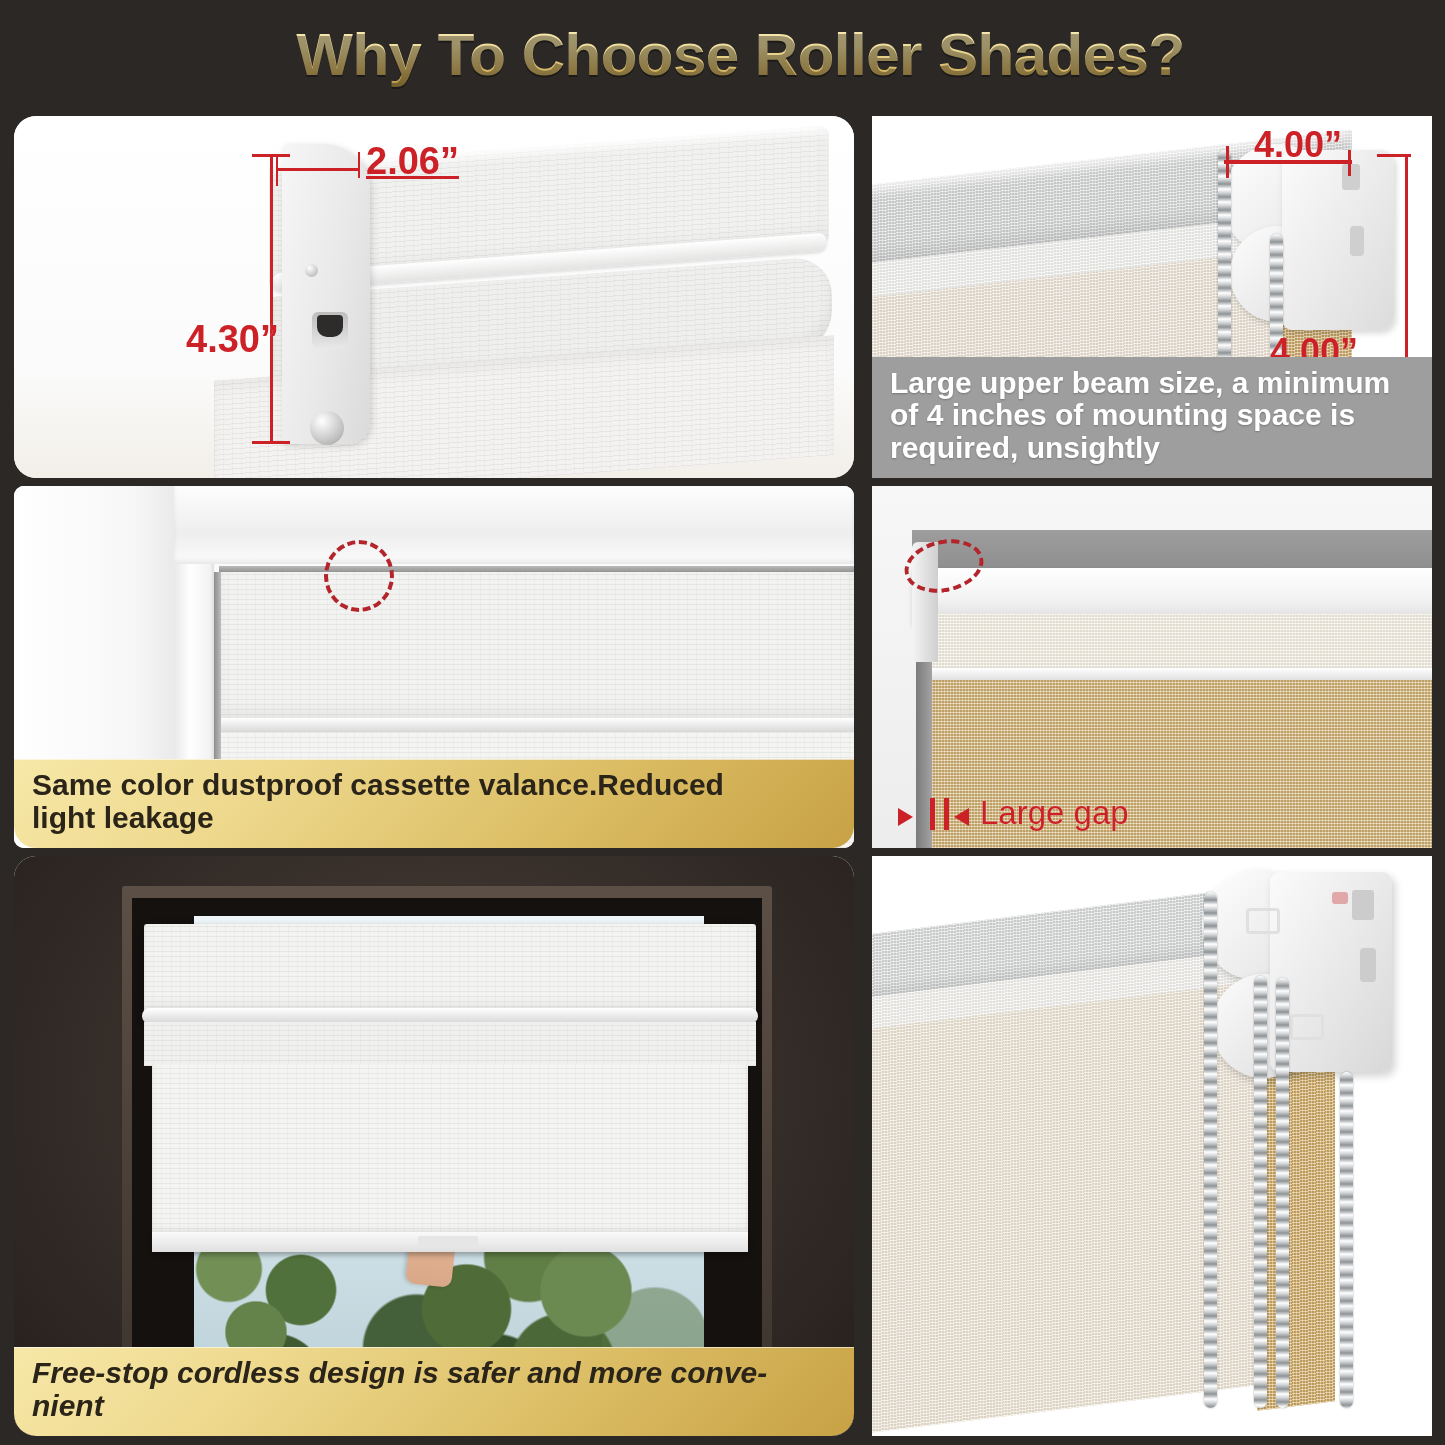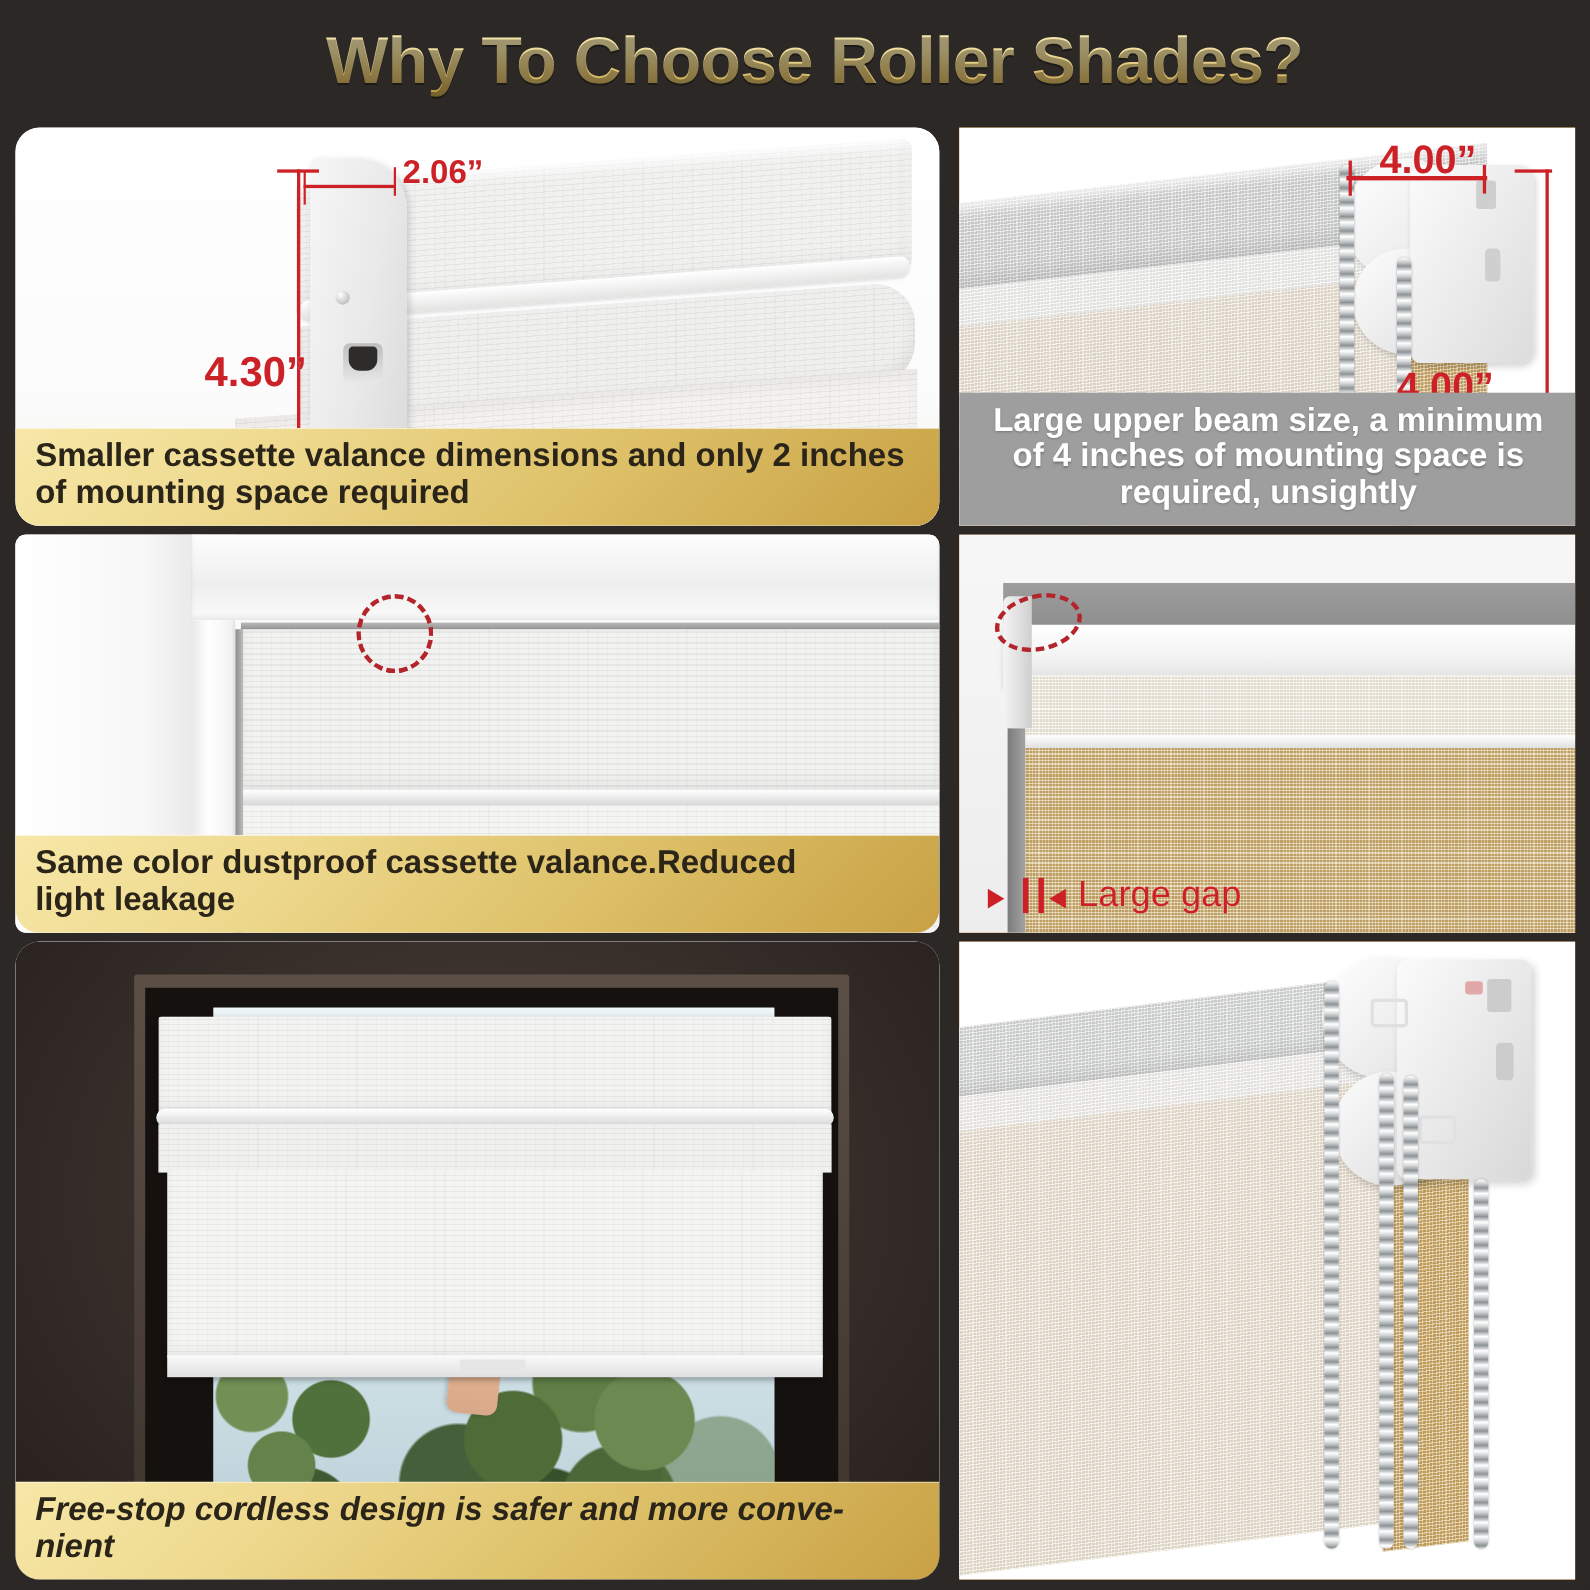--- a/index.html
+++ b/index.html
@@ -141,7 +141,7 @@
         <div class="dim-line" style="left:262px;top:40px;width:2px;height:30px;"></div>
         <div class="dim-line" style="left:344px;top:36px;width:2px;height:26px;"></div>
         <div class="dim-line" style="left:262px;top:52px;width:84px;height:3px;"></div>
-        <div class="dim-text" style="left:352px;top:24px;font-size:30px;">2.06”</div>
+        <div class="dim-text" style="left:352px;top:24px;font-size:38px;text-decoration:underline;">2.06”</div>
 
         <div class="dim-line" style="left:256px;top:38px;width:3px;height:290px;"></div>
         <div class="dim-line" style="left:238px;top:38px;width:38px;height:3px;"></div>

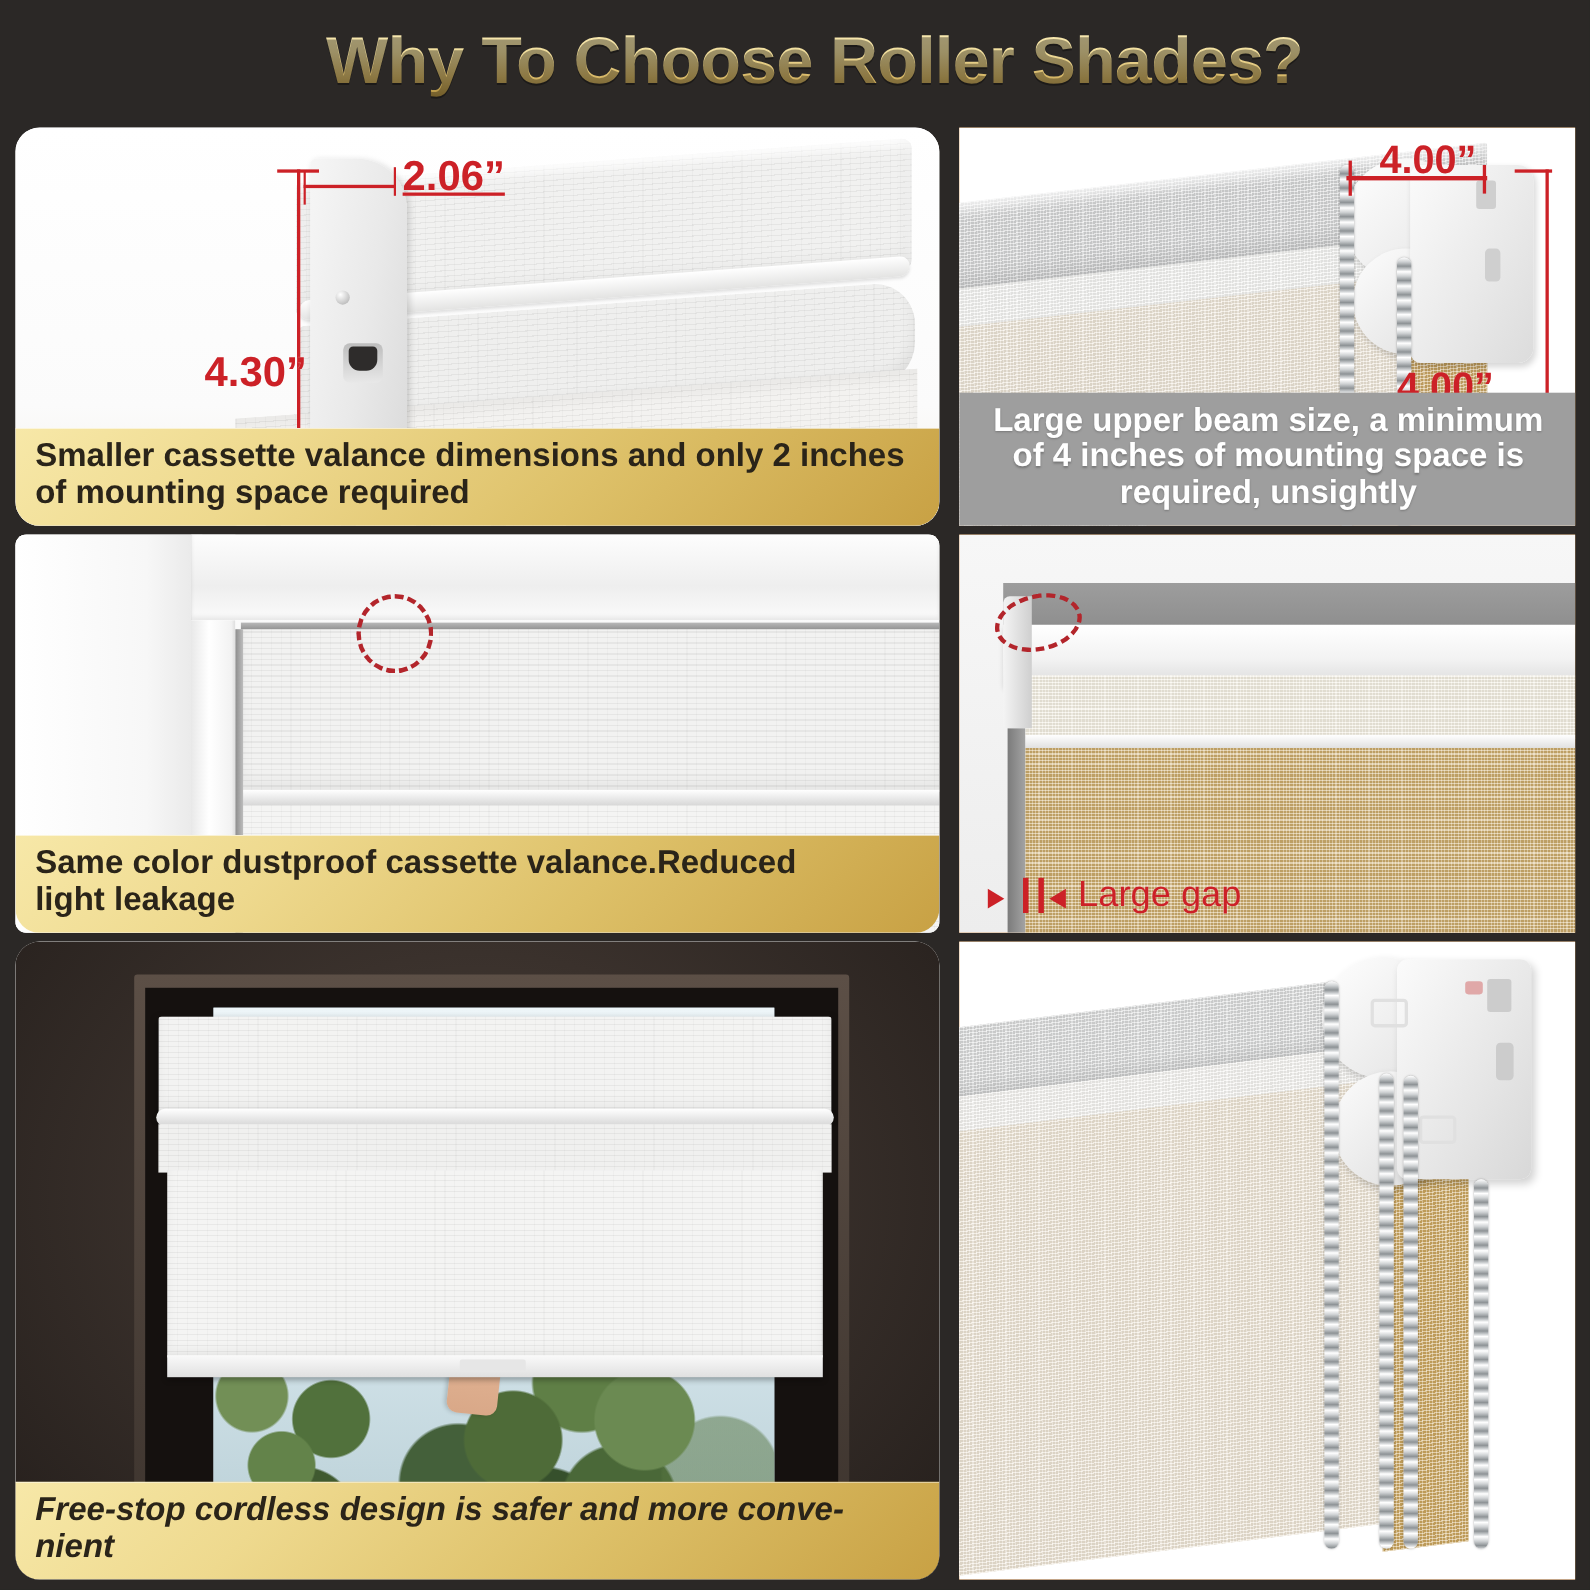--- a/index.html
+++ b/index.html
@@ -55,7 +55,7 @@
 
   
   .panel.good { background: #ffffff; border-radius: 22px; }
-  .panel.bad  { background: #fdba74; text-align: center; }
+  .panel.bad  { background: #000000; }
   .fabric-h {
     background-image:
       repeating-linear-gradient(0deg, rgba(0,0,0,.05) 0 1px, rgba(0,0,0,0) 1px 5px),

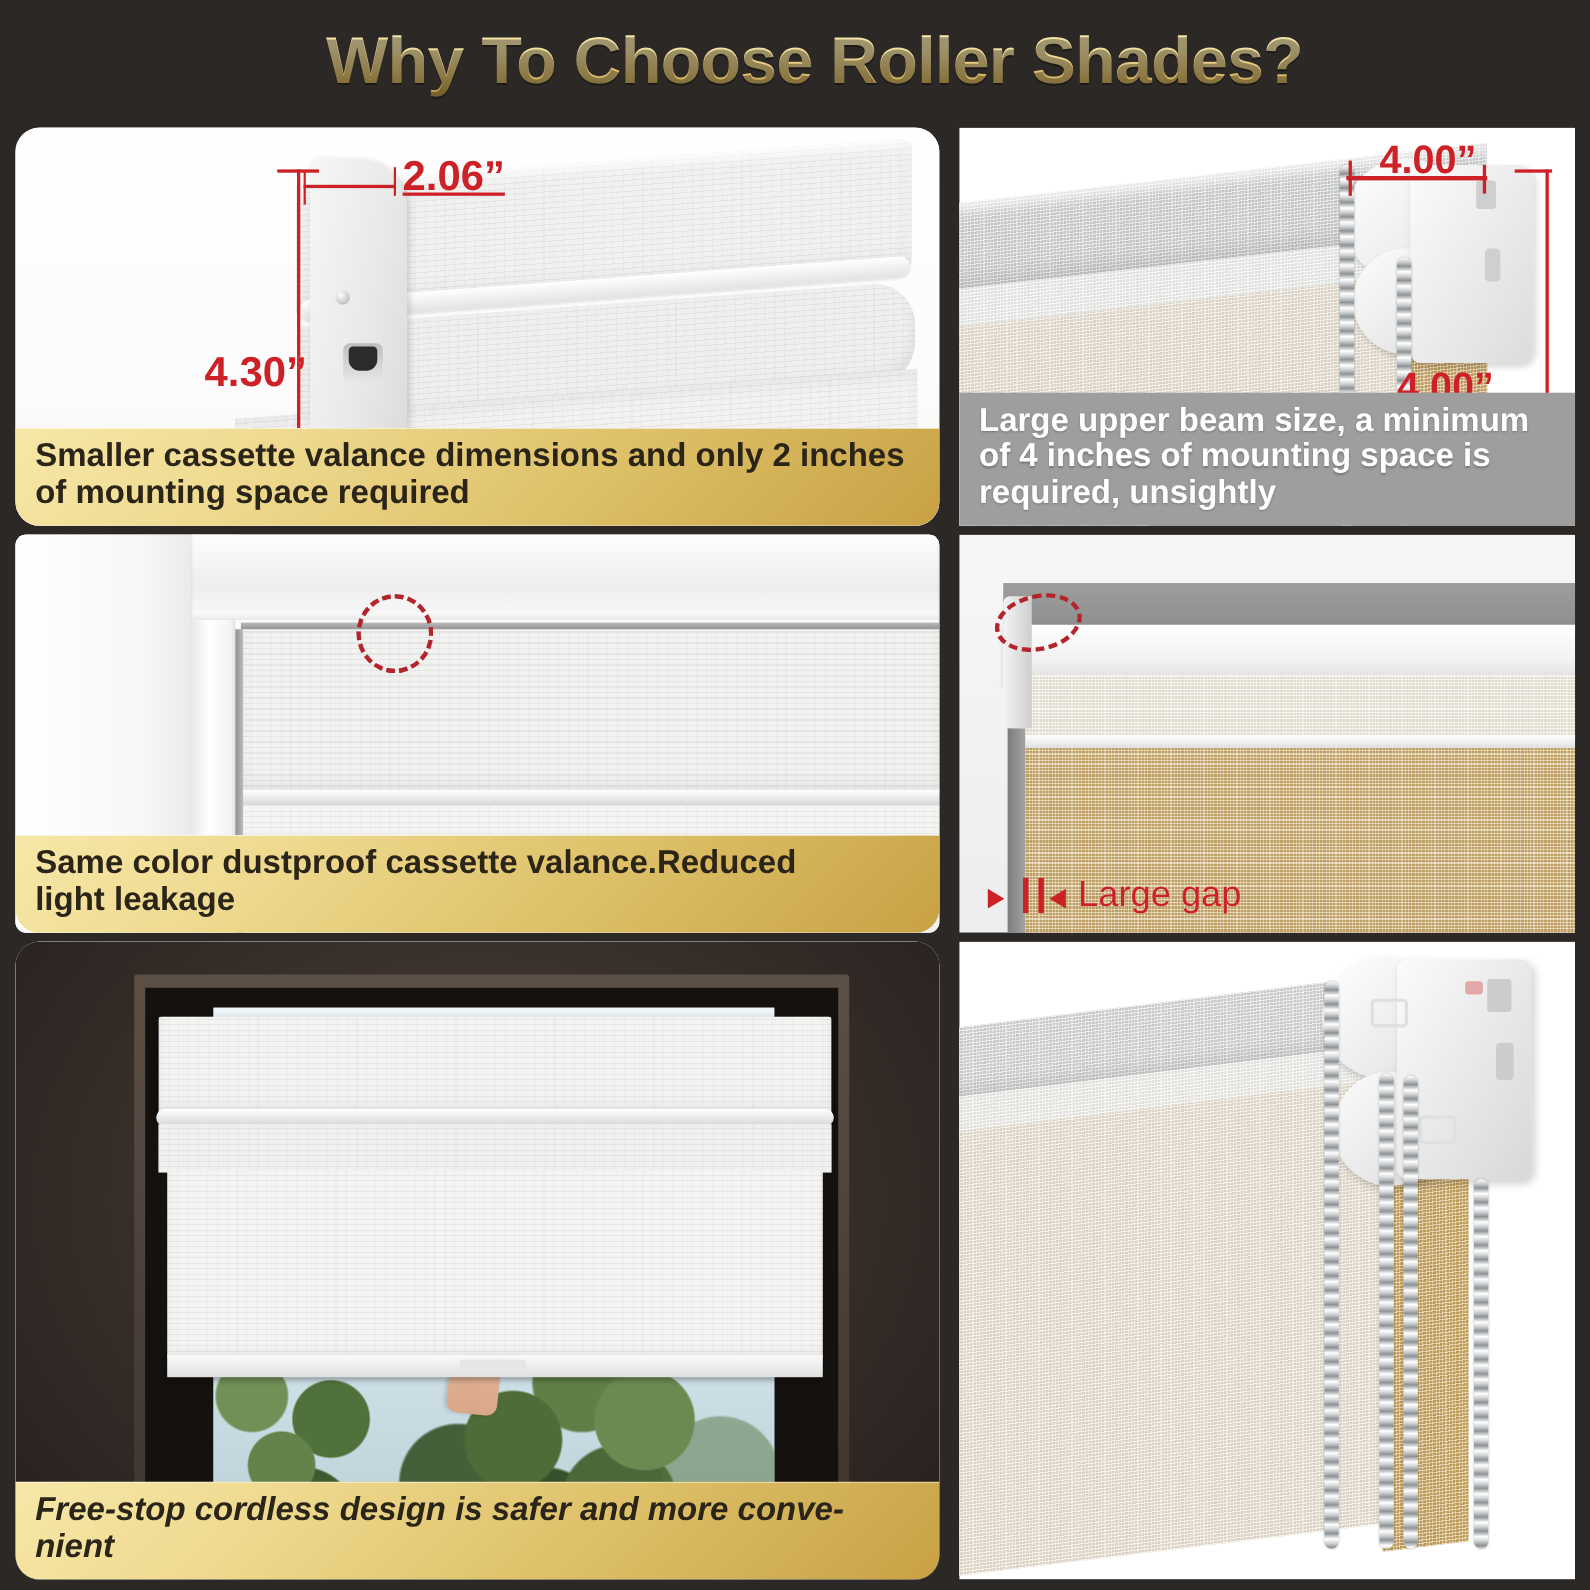--- a/index.html
+++ b/index.html
@@ -149,7 +149,6 @@
         <div class="dim-text" style="left:172px;top:202px;font-size:38px;">4.30”</div>
       </div>
 
-      <div class="caption good">Smaller cassette valance dimensions and only 2 inches of mounting space required</div>
     </div>
 
     <div class="panel bad" style="left:872px; top:8px; width:560px; height:362px;">

